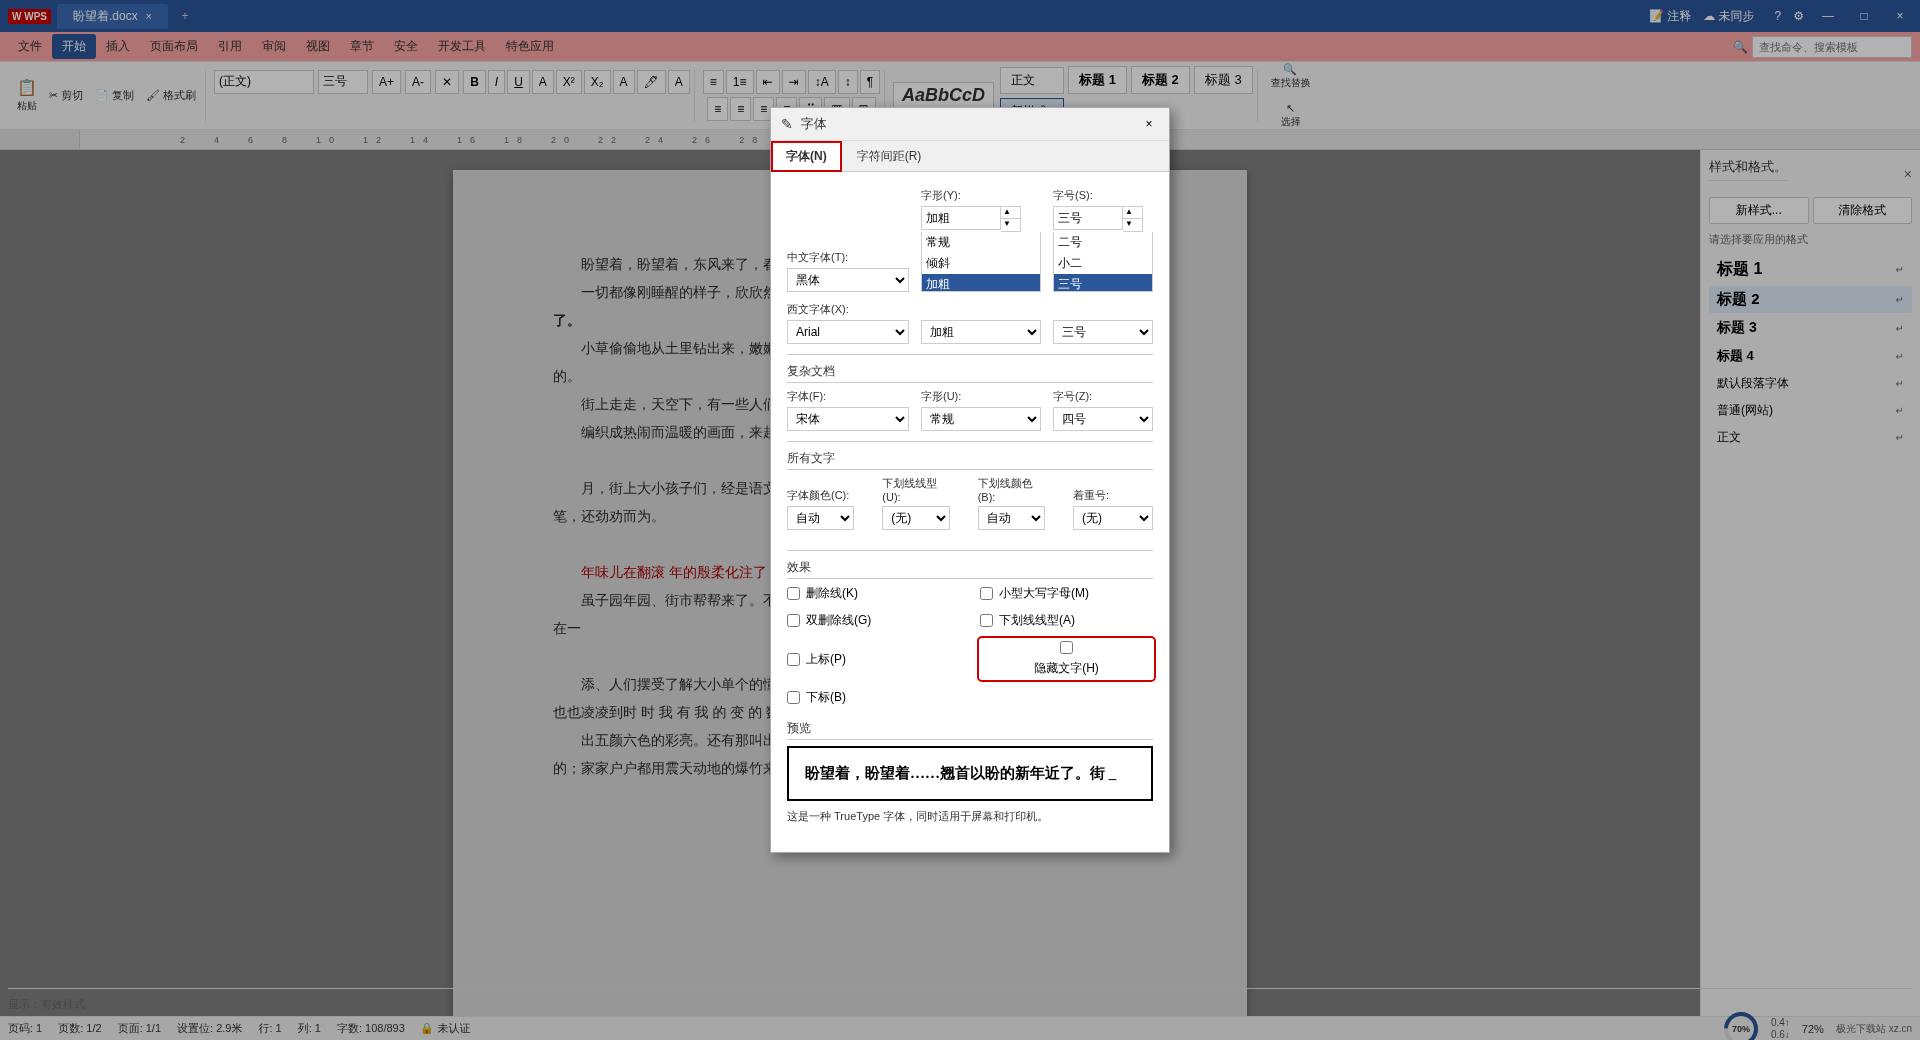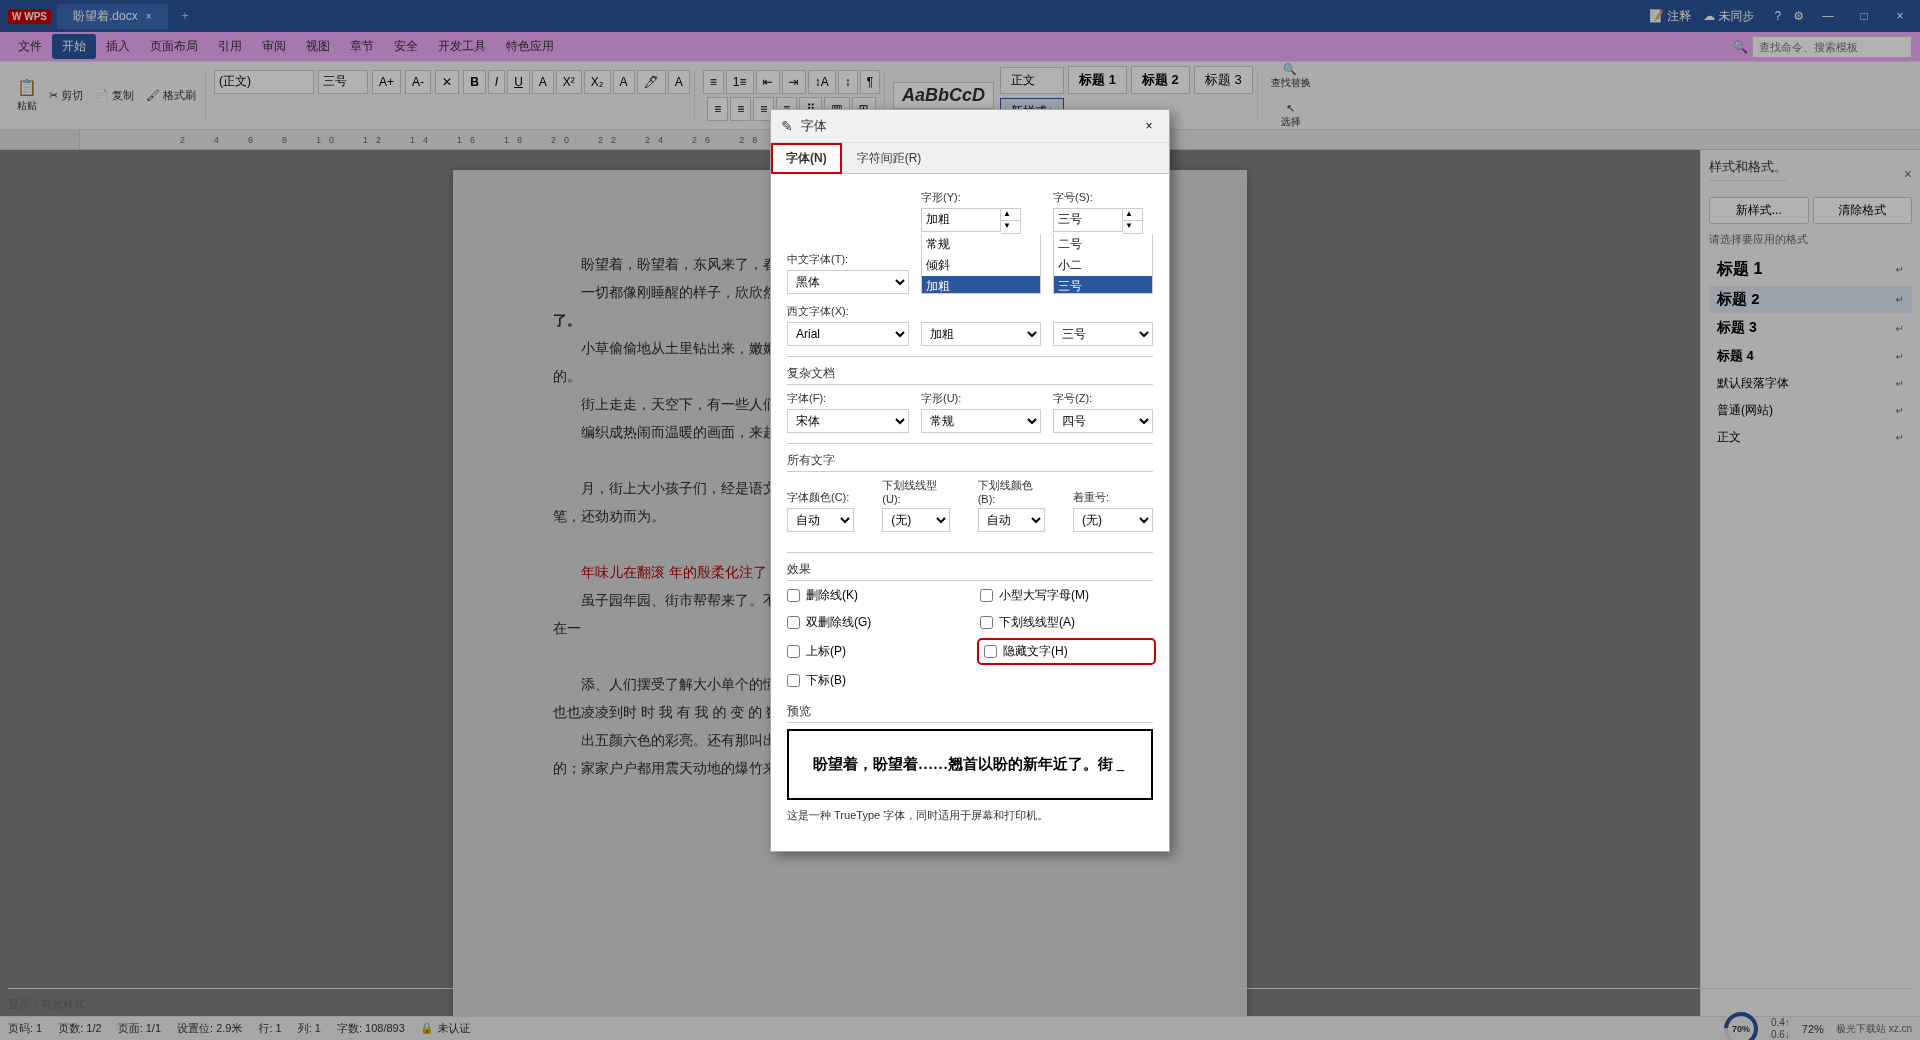--- a/index.html
+++ b/index.html
@@ -15,7 +15,7 @@
     .win-btn { width: 24px; height: 24px; display: flex; align-items: center; justify-content: center; cursor: pointer; border-radius: 2px; }
 
     
-    .menu-bar { height: 30px; background: #f0abfc; display: flex; align-items: center; padding: 0 8px; border-bottom: 1px solid #ddd; }
+    .menu-bar { height: 30px; background: #fca5a5; display: flex; align-items: center; padding: 0 8px; border-bottom: 1px solid #ddd; }
     .menu-item { padding: 4px 10px; cursor: pointer; font-size: 12px; color: #333; border-radius: 2px; }
     .menu-item.active { background: #2b579a; color: white; border-radius: 3px; }
 

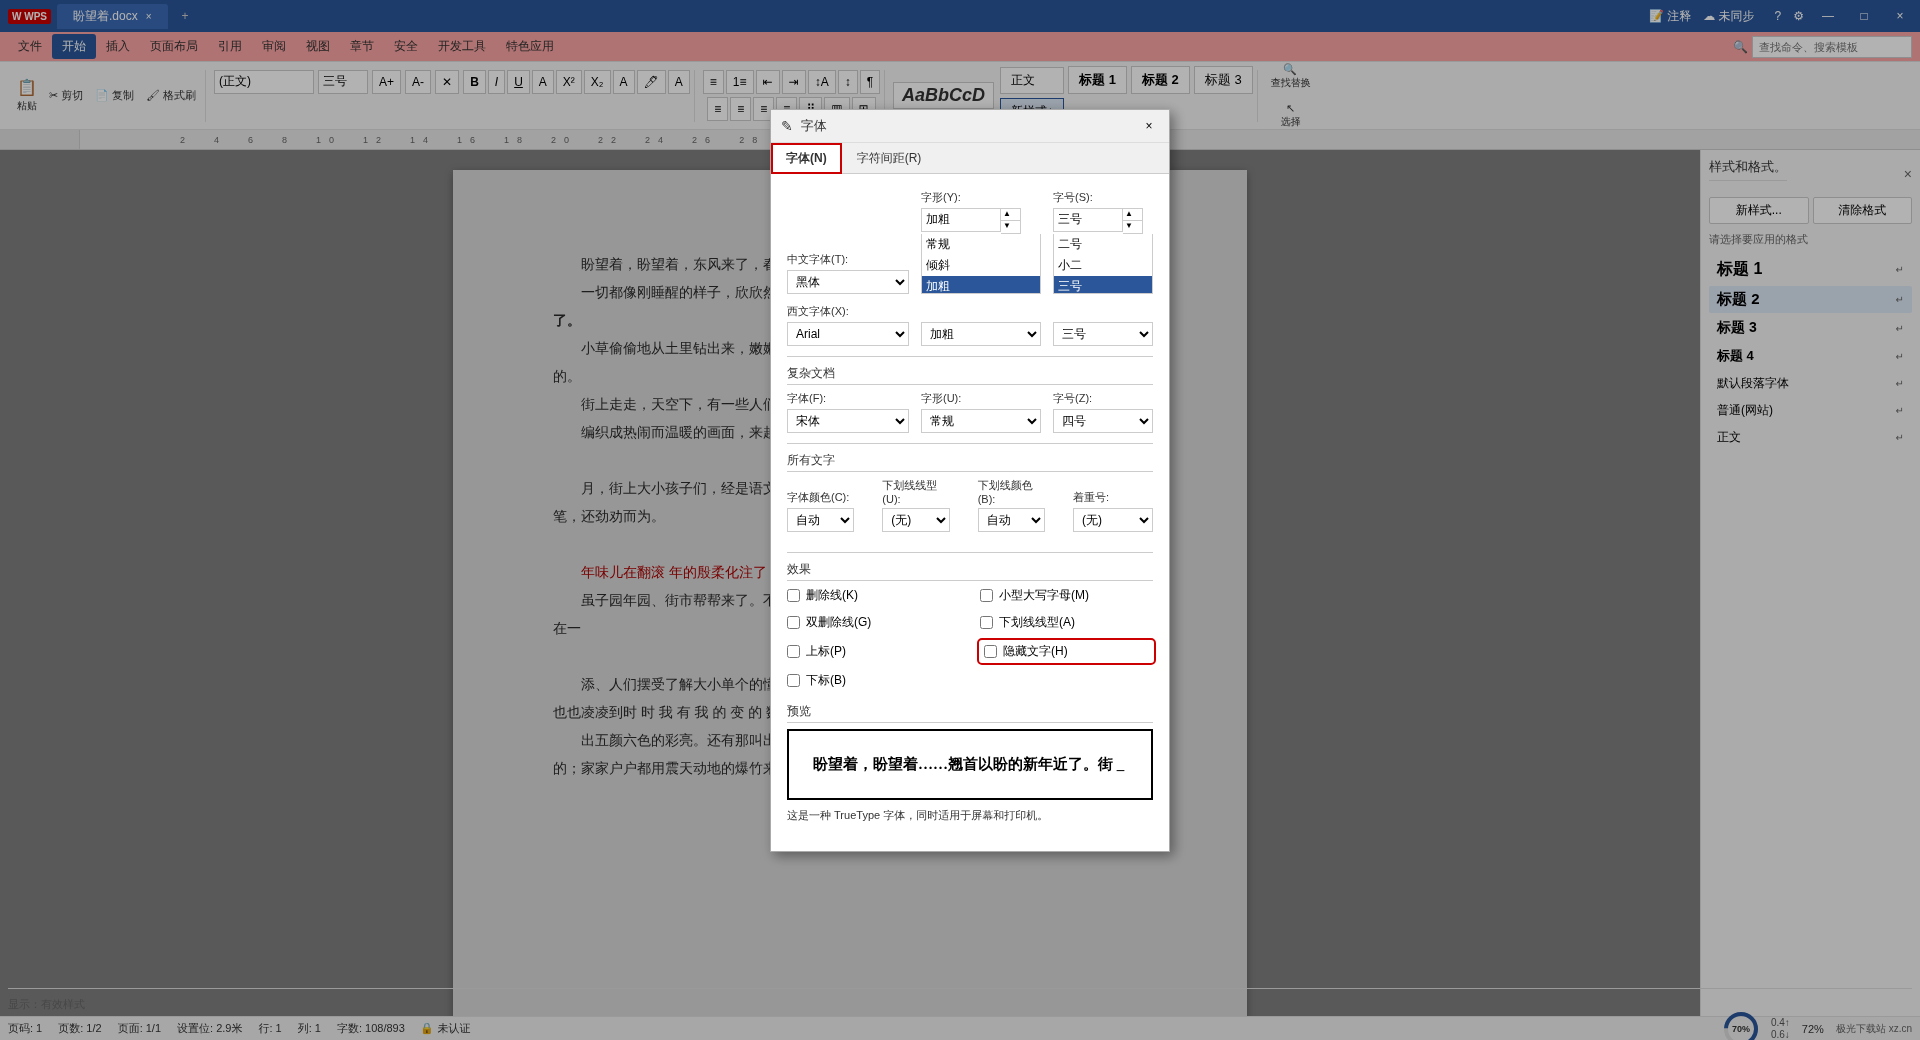--- a/index.html
+++ b/index.html
@@ -82,7 +82,7 @@
     .footer-left { display: flex; gap: 8px; }
     .footer-btn { padding: 4px 14px; border: 1px solid #ccc; background: #f0f0f0; cursor: pointer; font-size: 12px; border-radius: 2px; }
     .footer-btn.primary { background: #dde8f5; border-color: #2b579a; }
-    .hidden-text-box { outline: 2px solid #cc0000; outline-offset: 1px; }
+    .hidden-text-box { outline: 2px solid #cc0000; outline-offset: 1px; flex-direction: column; }
     .section-title { font-size: 12px; font-weight: normal; color: #333; margin-bottom: 6px; border-bottom: 1px solid #ccc; padding-bottom: 2px; }
     .color-row { display: flex; gap: 28px; margin-bottom: 20px; align-items: flex-end; }
 

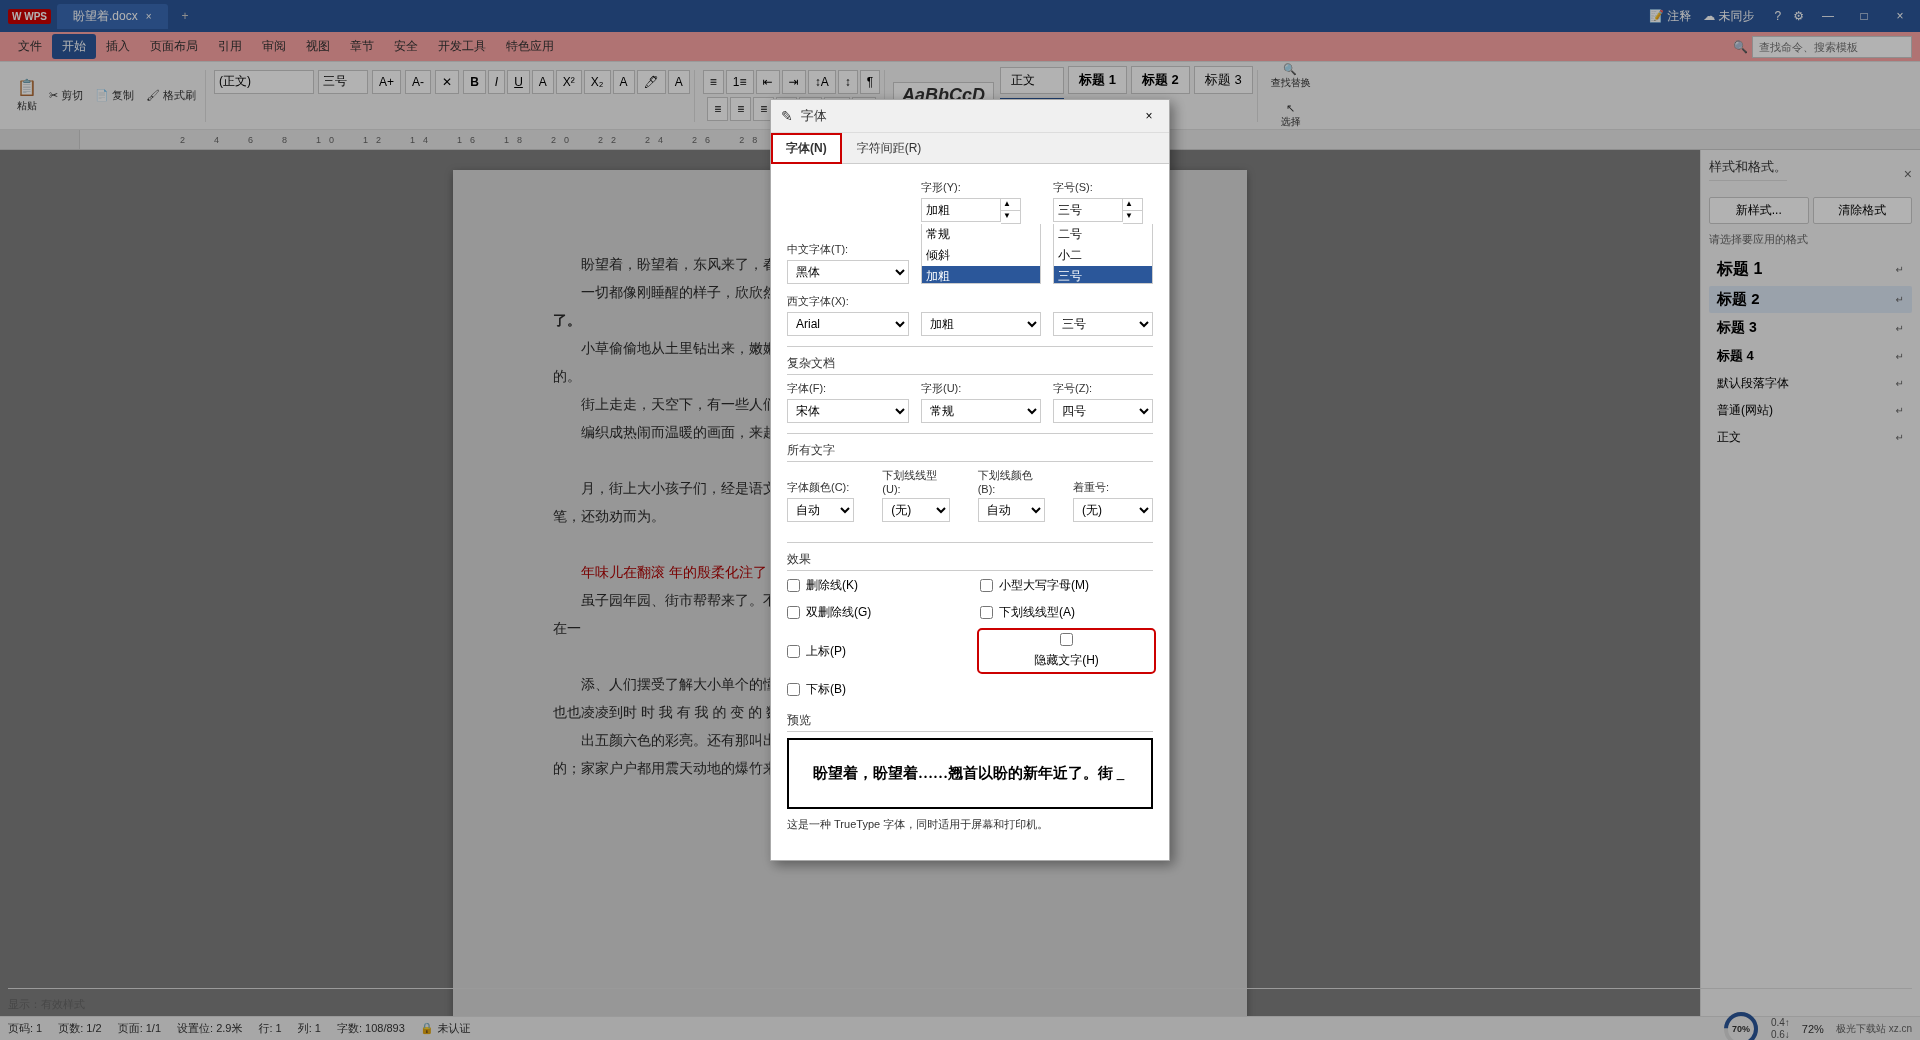--- a/index.html
+++ b/index.html
@@ -76,7 +76,7 @@
     .divider-line { border: none; border-top: 1px solid #ccc; margin: 8px 0; }
     .checkbox-row { display: flex; align-items: center; gap: 6px; margin-bottom: 6px; font-size: 12px; }
     .checkbox-row input[type="checkbox"] { cursor: pointer; }
-    .preview-box { border: 2px solid #000; padding: 24px; margin-bottom: 8px; font-size: 16px; font-weight: bold; min-height: 50px; display: flex; align-items: center; overflow: hidden; white-space: nowrap; }
+    .preview-box { border: 2px solid #000; padding: 16px; margin-bottom: 8px; font-size: 16px; font-weight: bold; min-height: 50px; display: flex; align-items: center; overflow: hidden; white-space: nowrap; }
     .truetype-note { font-size: 11px; color: #333; margin-bottom: 12px; }
     .dialog-footer { display: flex; align-items: center; justify-content: space-between; padding: 8px 16px; background: white; border-top: 1px solid #eee; }
     .footer-left { display: flex; gap: 8px; }

